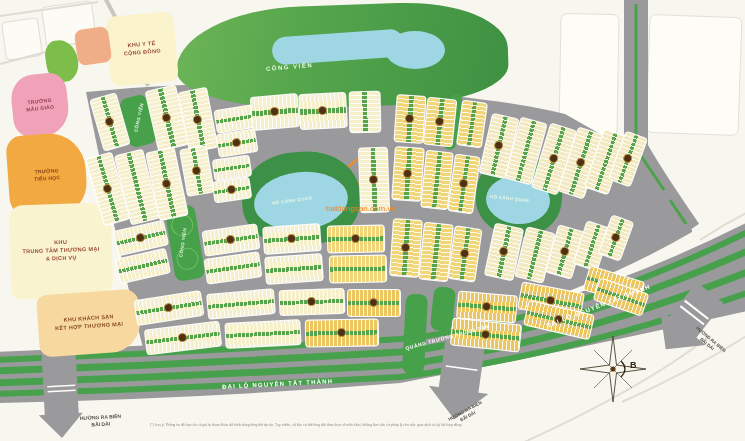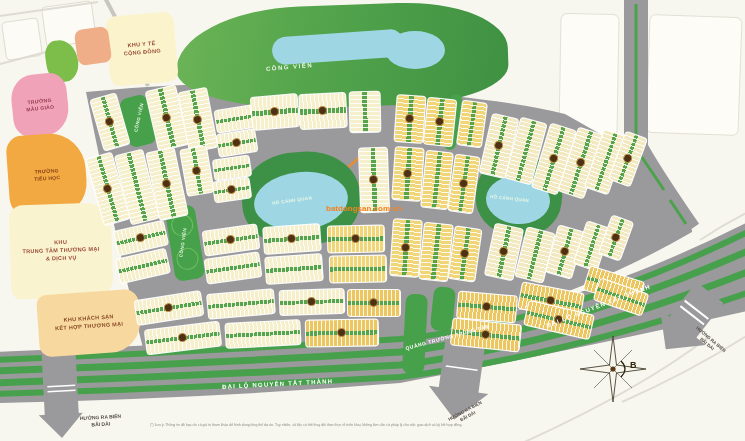--- a/index.html
+++ b/index.html
@@ -40,7 +40,7 @@
   .wm{position:absolute;z-index:5;pointer-events:none;}
   .wm .big{position:absolute;left:0;top:20px;font-size:30px;font-weight:bold;
            color:rgba(255,255,255,.55);letter-spacing:-1px;}
-  .wm .small{position:absolute;left:34px;top:54px;font-size:8px;font-weight:bold;color:#f58220;}
+  .wm .small{position:absolute;left:34px;top:54px;font-size:8px;font-weight:normal;color:#f58220;}
   .nlabel{position:absolute;z-index:5;font-size:9px;font-weight:900;color:#33250e;}
 </style>
 </head>

